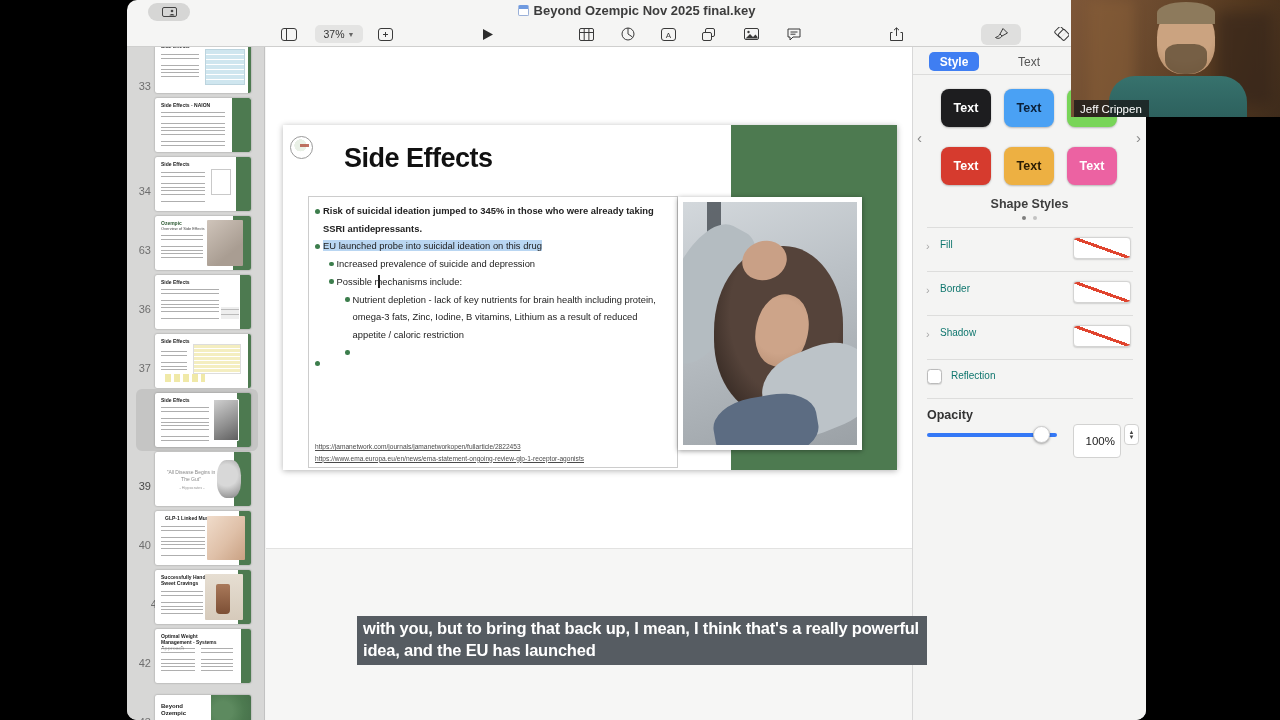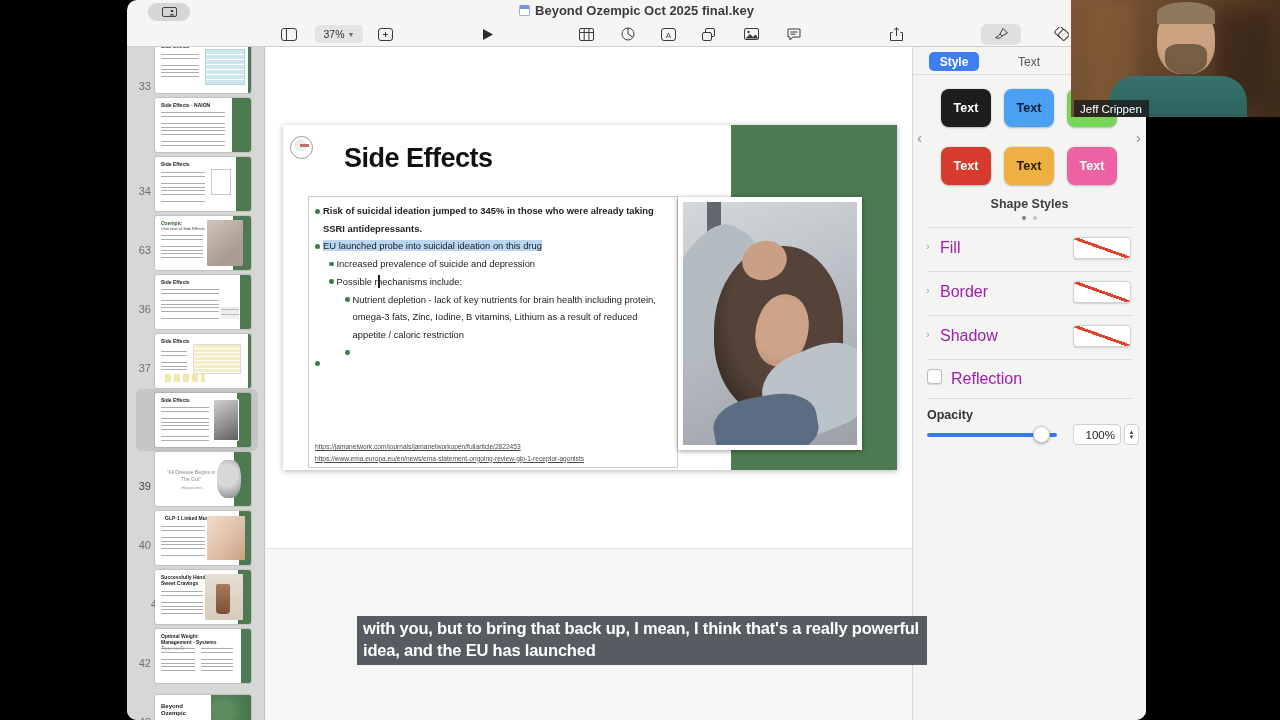--- a/index.html
+++ b/index.html
@@ -150,7 +150,7 @@
             <path d="M7.5 8.5 C7.8 6.5 12.2 6.5 12.5 8.5 Z" fill="#444"></path>
           </svg>
       </div>
-      <div class="doc-title"><span class="doc-icon"></span><span>Beyond Ozempic Oct 2025 final.key</span></div>
+      <div class="doc-title"><span class="doc-icon"></span><span>Beyond Ozempic Nov 2025 final.key</span></div>
     </div>
 
     <div class="toolbar">

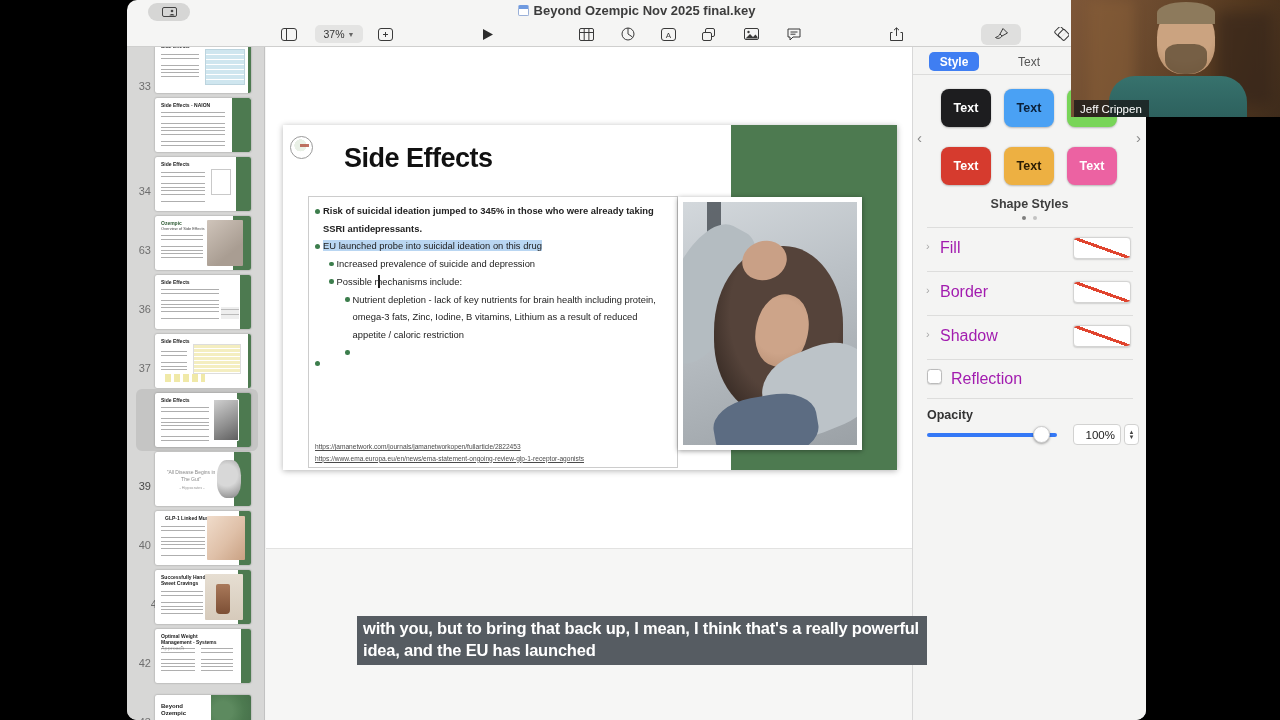--- a/index.html
+++ b/index.html
@@ -96,7 +96,7 @@
   .pgdots { position:absolute; left:0; top:169px; width:100%; display:flex; justify-content:center; gap:7px; }
   .pgdots i { width:4px; height:4px; border-radius:50%; }
   .divider { position:absolute; left:14px; width:206px; height:1px; background:#dddddc; }
-  .rowlbl { position:absolute; left:27px; font-size:16px; color:#a21caf; }
+  .rowlbl { position:absolute; left:27px; font-size:10px; color:#0f766e; }
   .rowchev { position:absolute; left:13px; font-size:11px; color:#a8a8a8; }
   .noneswatch { position:absolute; left:160px; width:58px; height:22px; background:#fff; border:1px solid #d4d4d3;
                 border-radius:4px; box-shadow:0 .5px 1.5px rgba(0,0,0,.15);

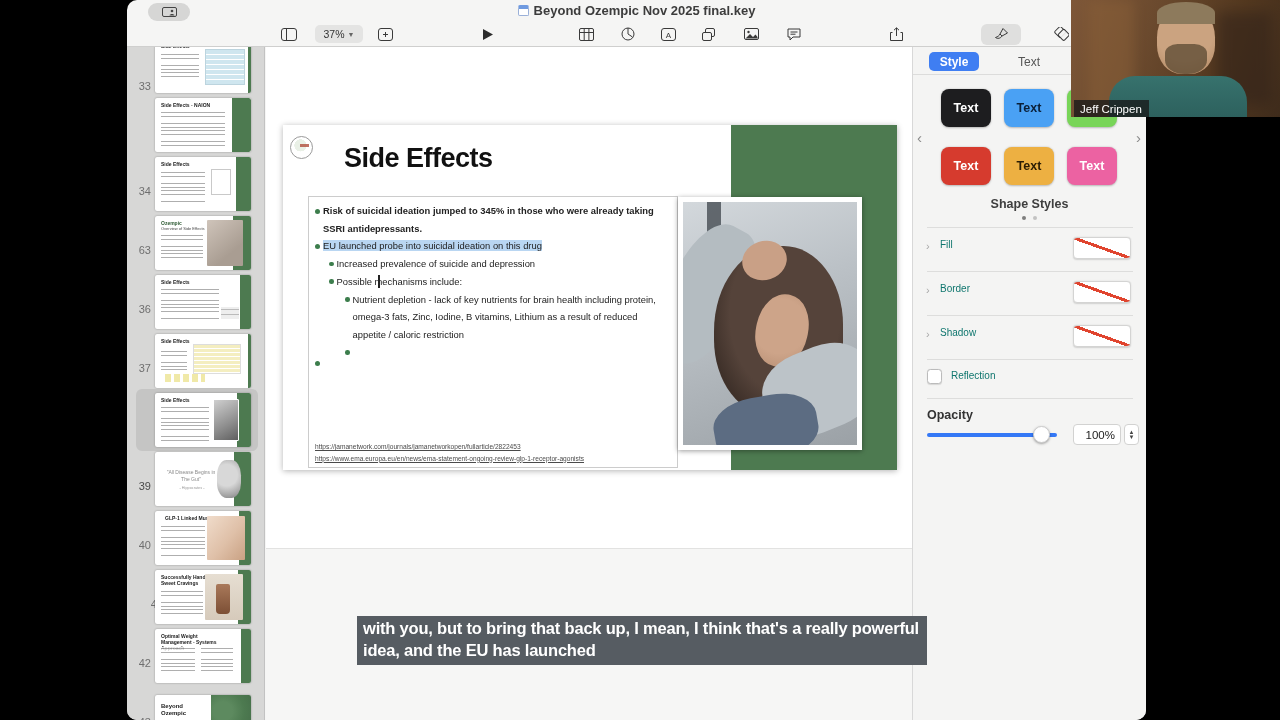--- a/index.html
+++ b/index.html
@@ -107,7 +107,7 @@
   .slider-track { position:absolute; left:14px; top:386px; width:130px; height:4px; border-radius:2px; background:#3478f6; }
   .slider-knob { position:absolute; left:120px; top:379px; width:17px; height:17px; border-radius:50%; background:#fff;
                  border:.5px solid #ccc; box-shadow:0 1px 2.5px rgba(0,0,0,.35); }
-  .opacity-val { position:absolute; left:160px; top:377px; width:48px; height:21px; background:#fff; border:1px solid #d2d2d1;
+  .opacity-val { position:absolute; left:160px; top:377px; width:48px; height:34px; background:#fff; border:1px solid #d2d2d1;
                  border-radius:4px; font-size:11.5px; color:#222; display:flex; align-items:center; justify-content:flex-end;
                  padding-right:5px; }
   .stepper { position:absolute; left:211px; top:377px; width:15px; height:21px; background:#fff; border:1px solid #d2d2d1;

